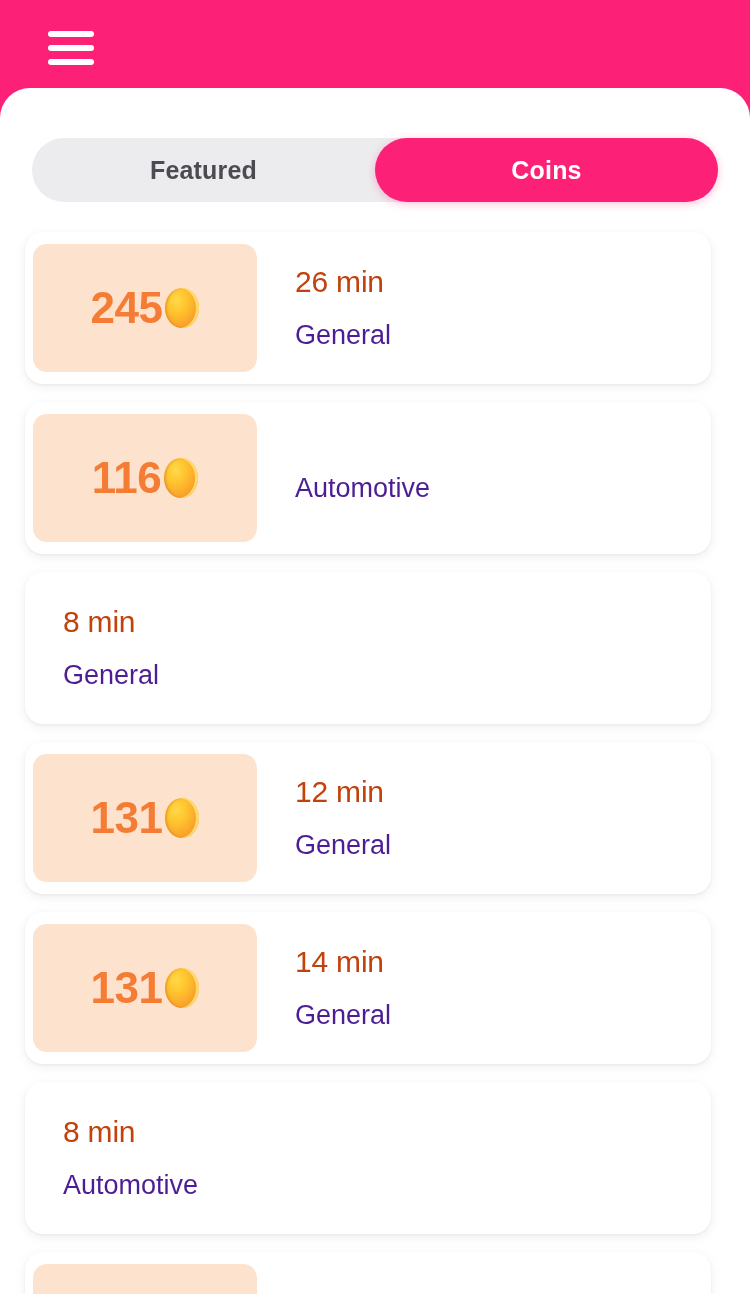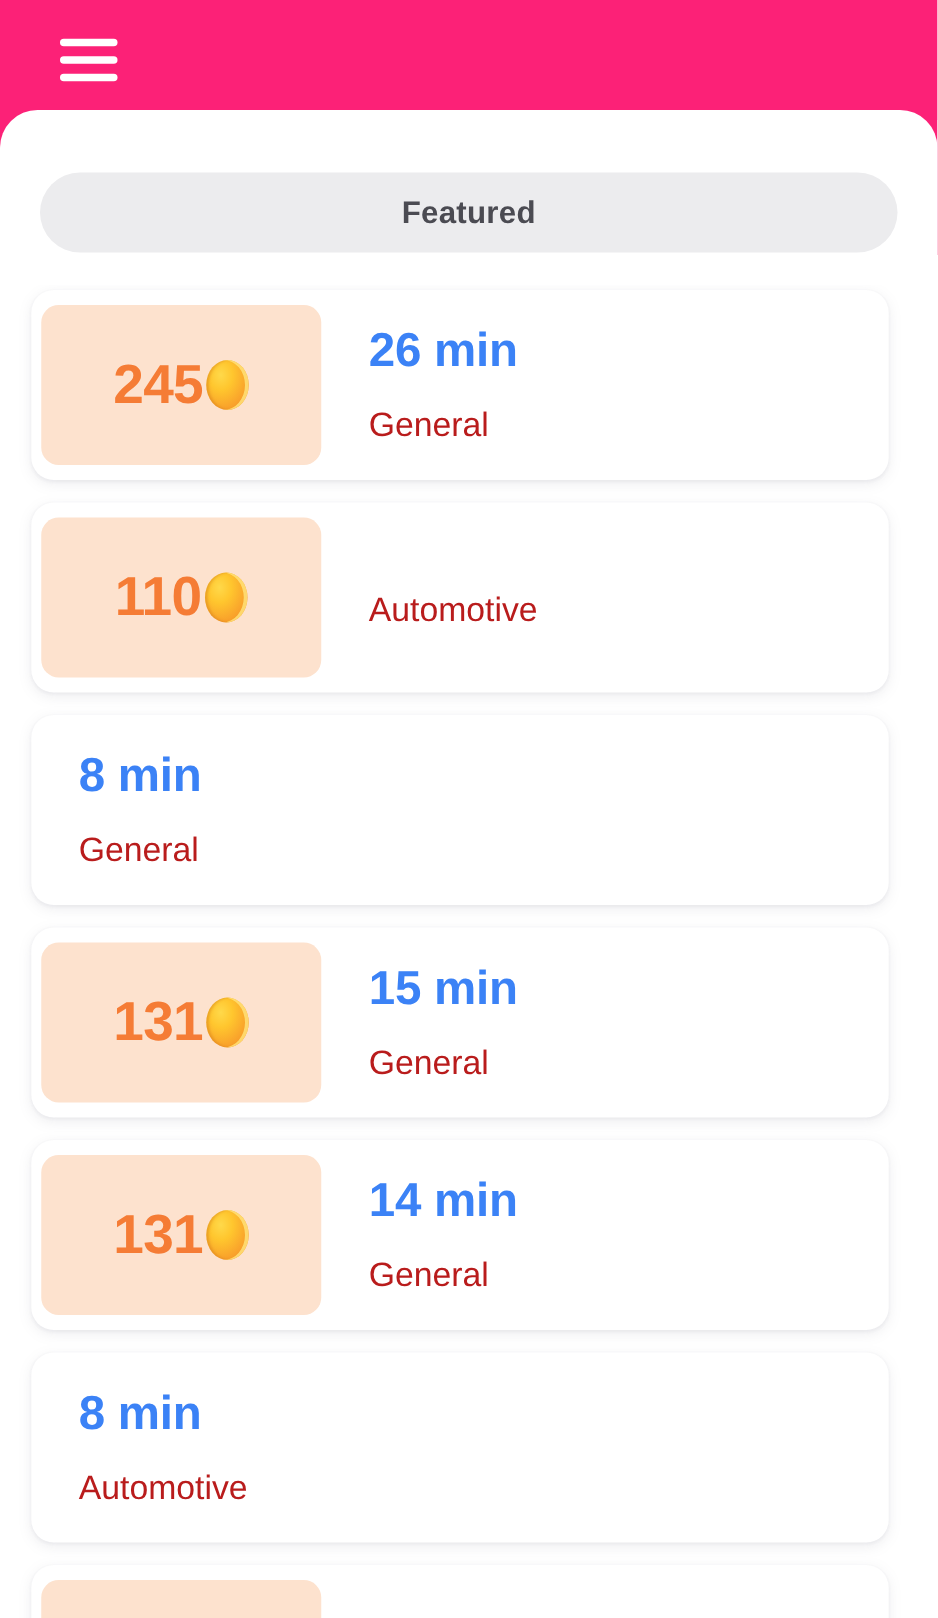--- a/index.html
+++ b/index.html
@@ -177,6 +177,9 @@
       <div class="tab">
         <span>Featured</span>
       </div>
+      <div class="tab active">
+        <span>Coins</span>
+      </div>
     </div>
 
     <div class="list" id="list">

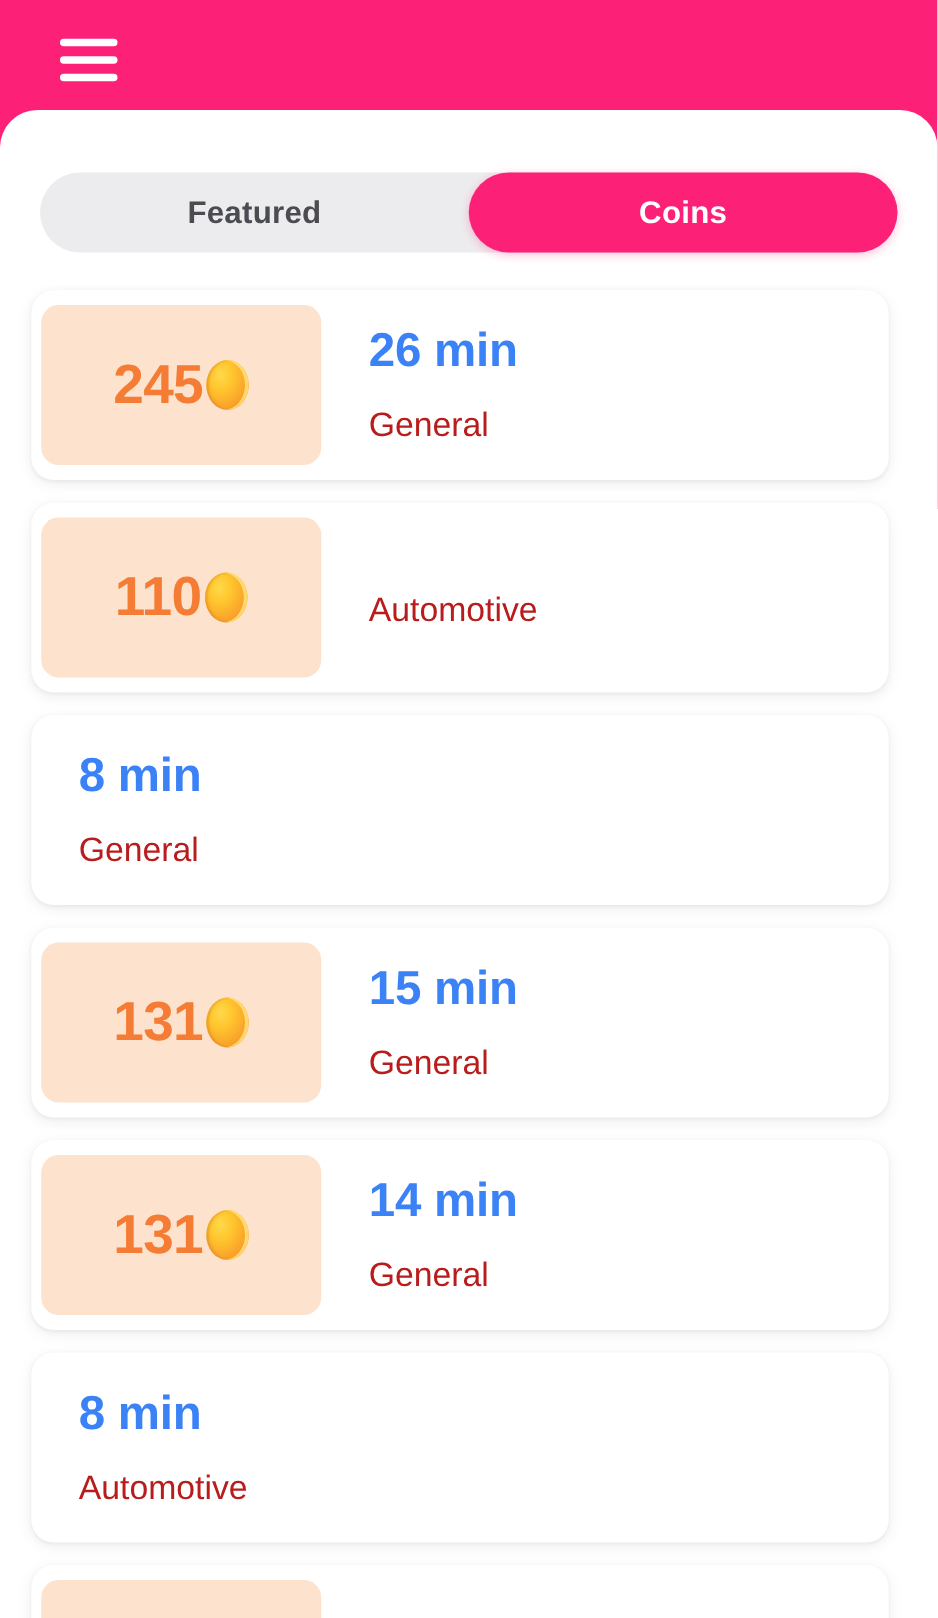--- a/index.html
+++ b/index.html
@@ -144,9 +144,9 @@
     justify-content: center;
   }
   .card-title {
-    font-size: 38px;
-    font-weight: bold;
-    color: #3b82f6;
+    font-size: 30px;
+    font-weight: normal;
+    color: #c2410c;
     line-height: 1.15;
     letter-spacing: -0.2px;
   }

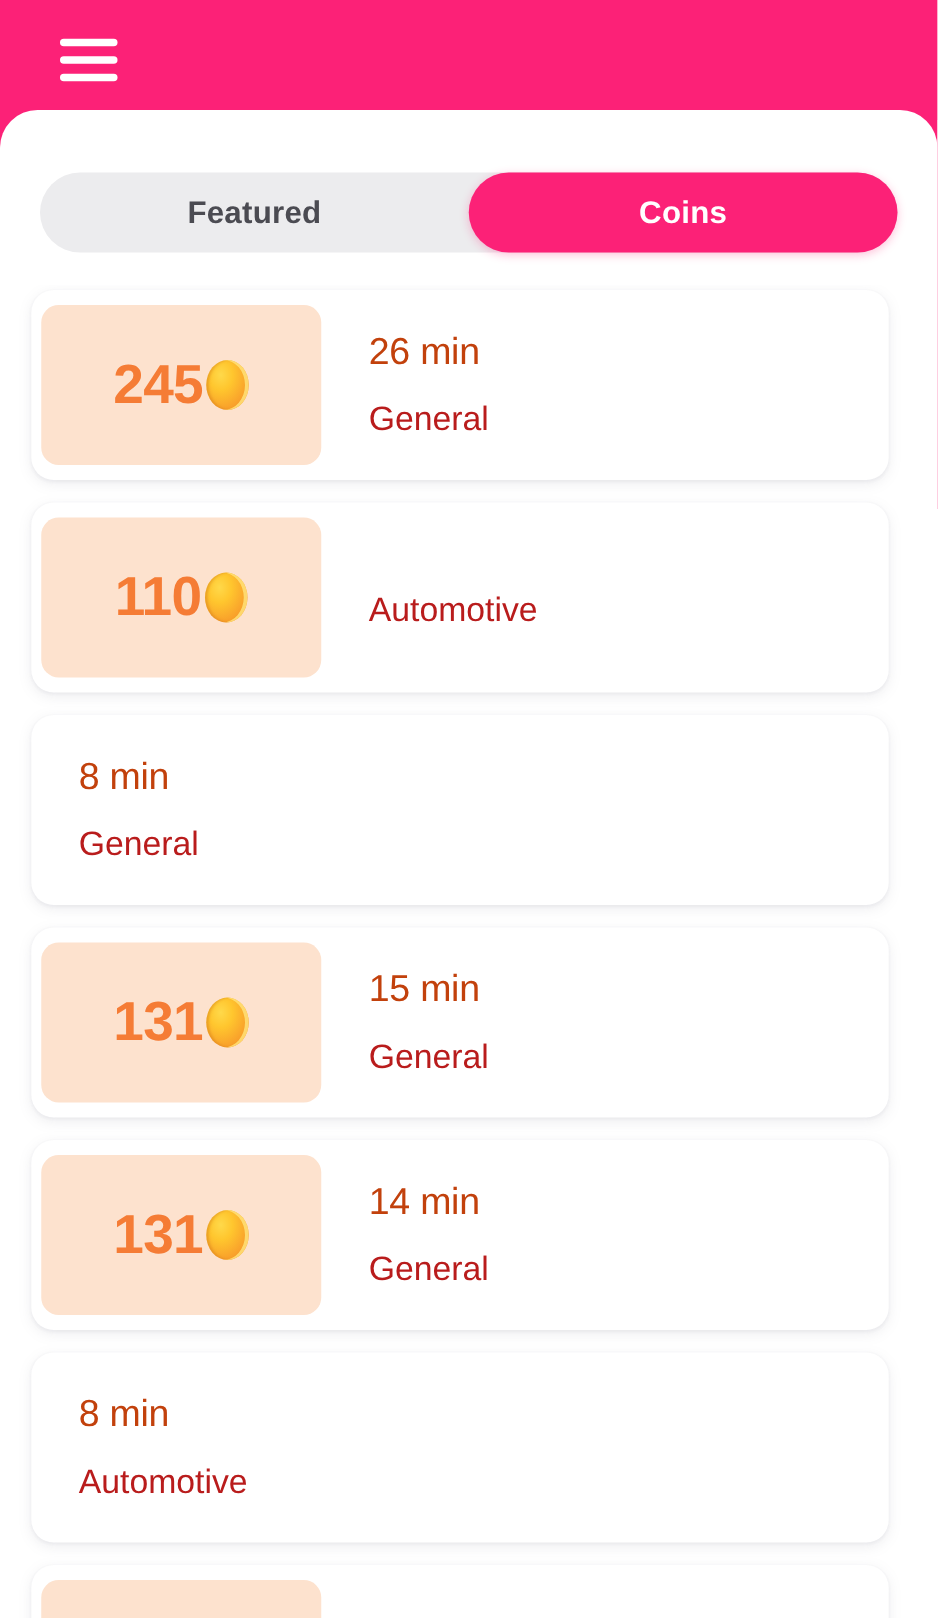--- a/index.html
+++ b/index.html
@@ -154,7 +154,7 @@
     margin-top: 21px;
     font-size: 27px;
     font-weight: normal;
-    color: #b91c1c;
+    color: #4c1d95;
     line-height: 1.15;
   }
 </style>

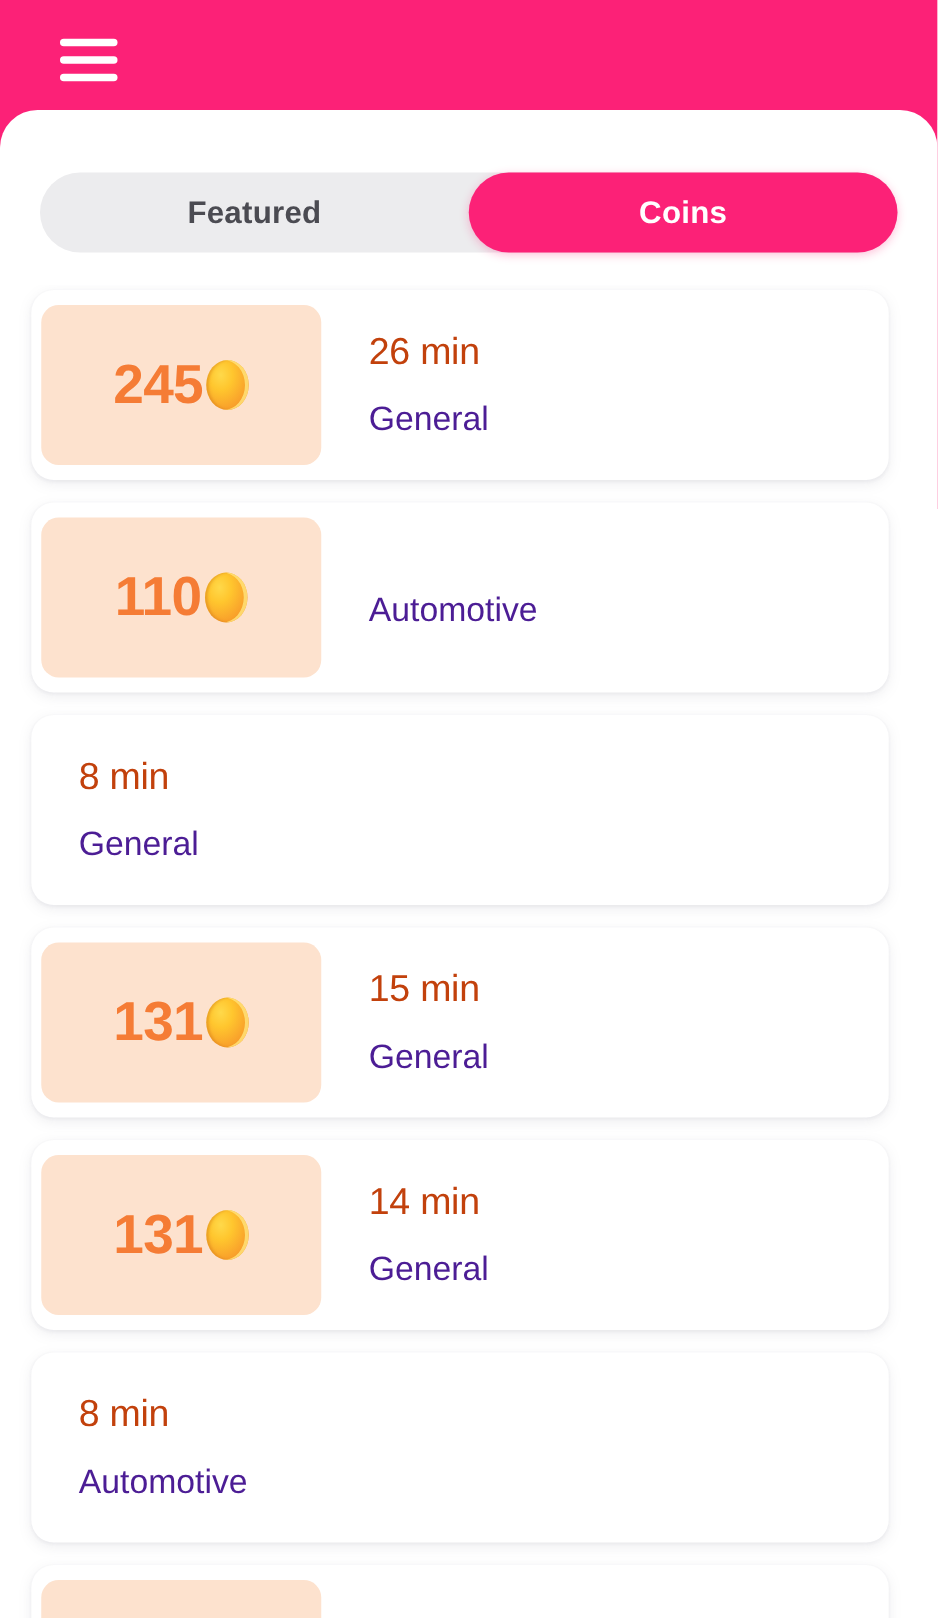--- a/index.html
+++ b/index.html
@@ -195,7 +195,7 @@
         </div>
         <div class="card">
           <div class="badge">
-            <span class="badge-num">110</span>
+            <span class="badge-num">116</span>
             <span class="coin"></span>
           </div>
           <div class="card-body">

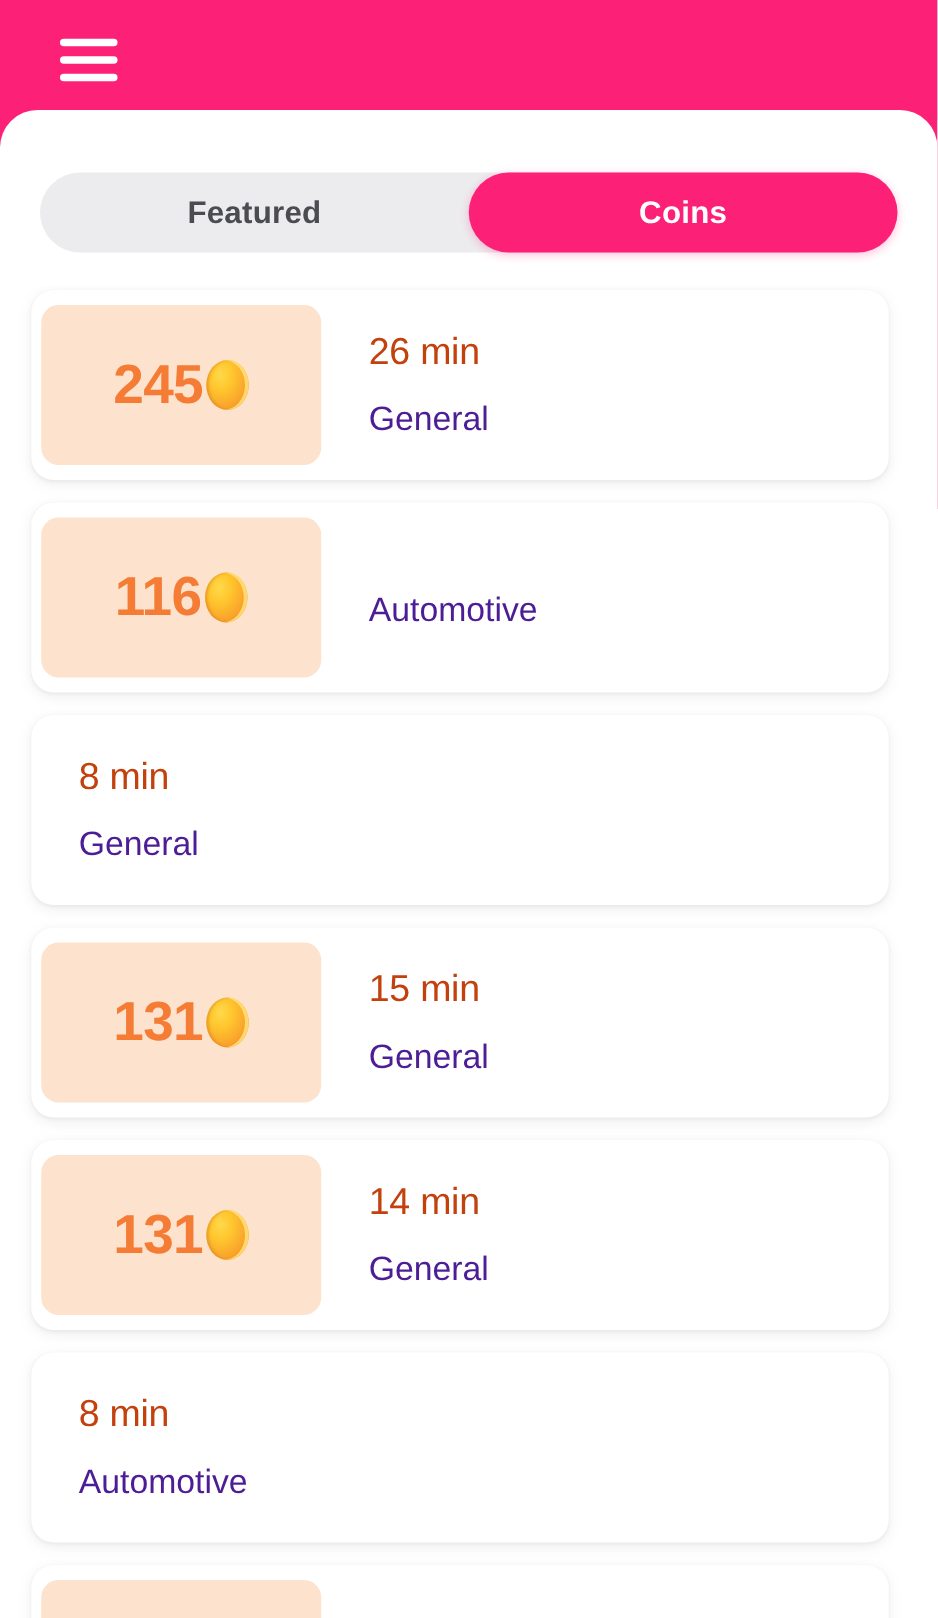--- a/index.html
+++ b/index.html
@@ -214,7 +214,7 @@
             <span class="coin"></span>
           </div>
           <div class="card-body">
-            <div class="card-title">15 min</div>
+            <div class="card-title">12 min</div>
             <div class="card-sub">General</div>
           </div>
         </div>

